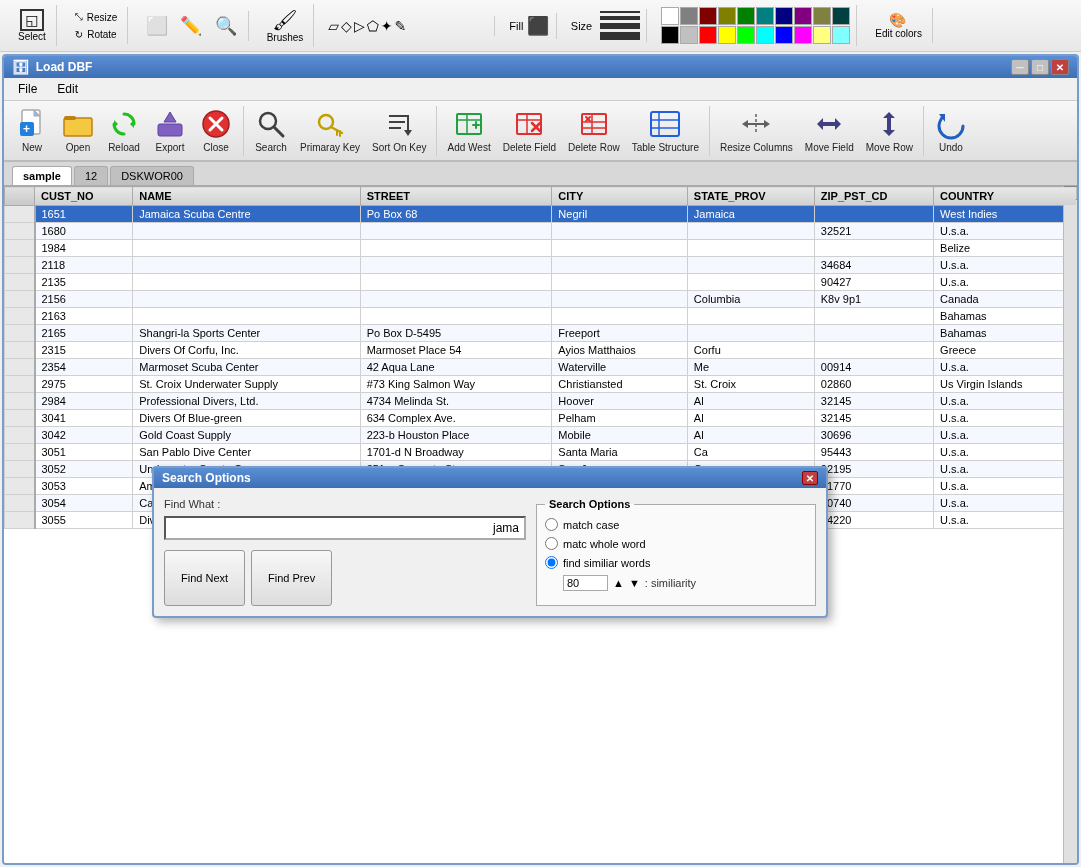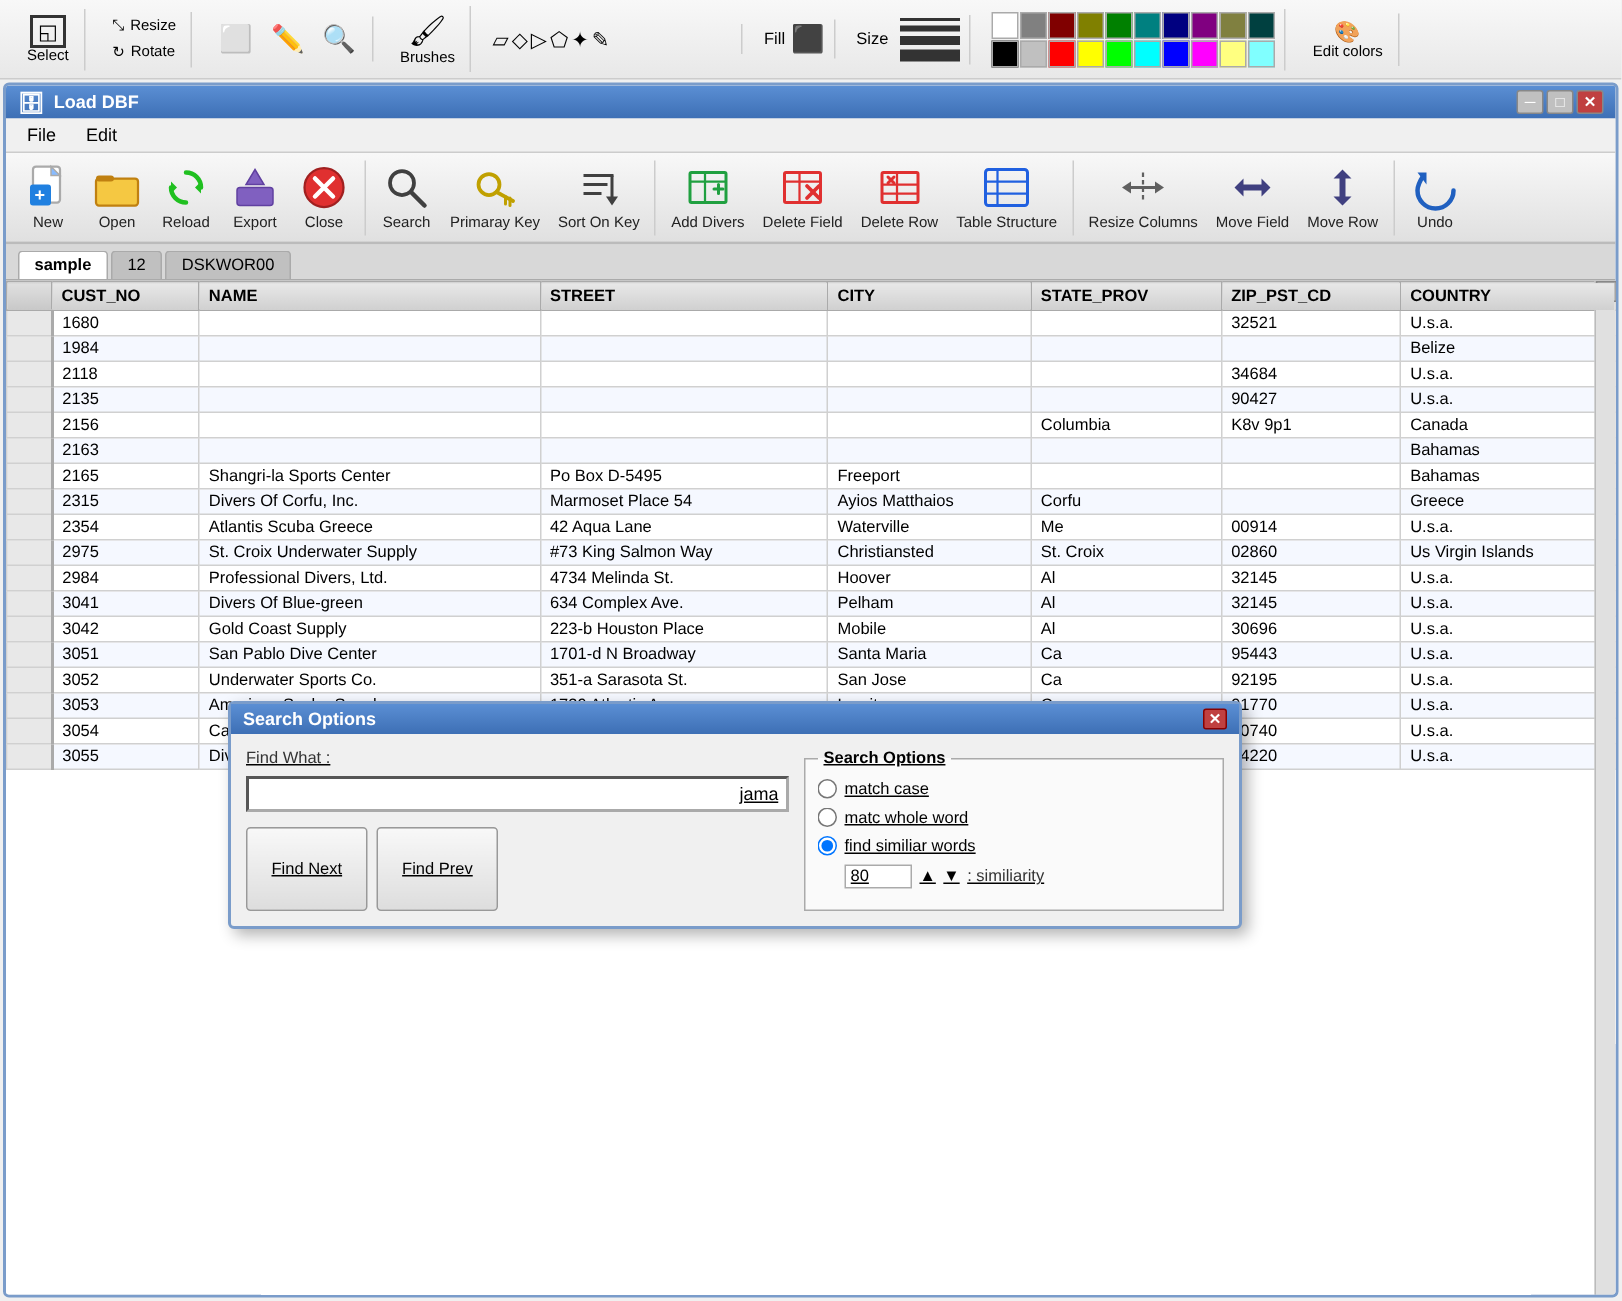--- a/index.html
+++ b/index.html
@@ -509,7 +509,7 @@
               <line x1="23" y1="14" x2="23" y2="20" stroke="#20a040" stroke-width="2" stroke-linecap="round"></line>
             </svg>
         </div>
-        <span>Add Divers</span>
+        <span>Add West</span>
       </div>
       <div class="toolbar-btn">
         <div class="icon">

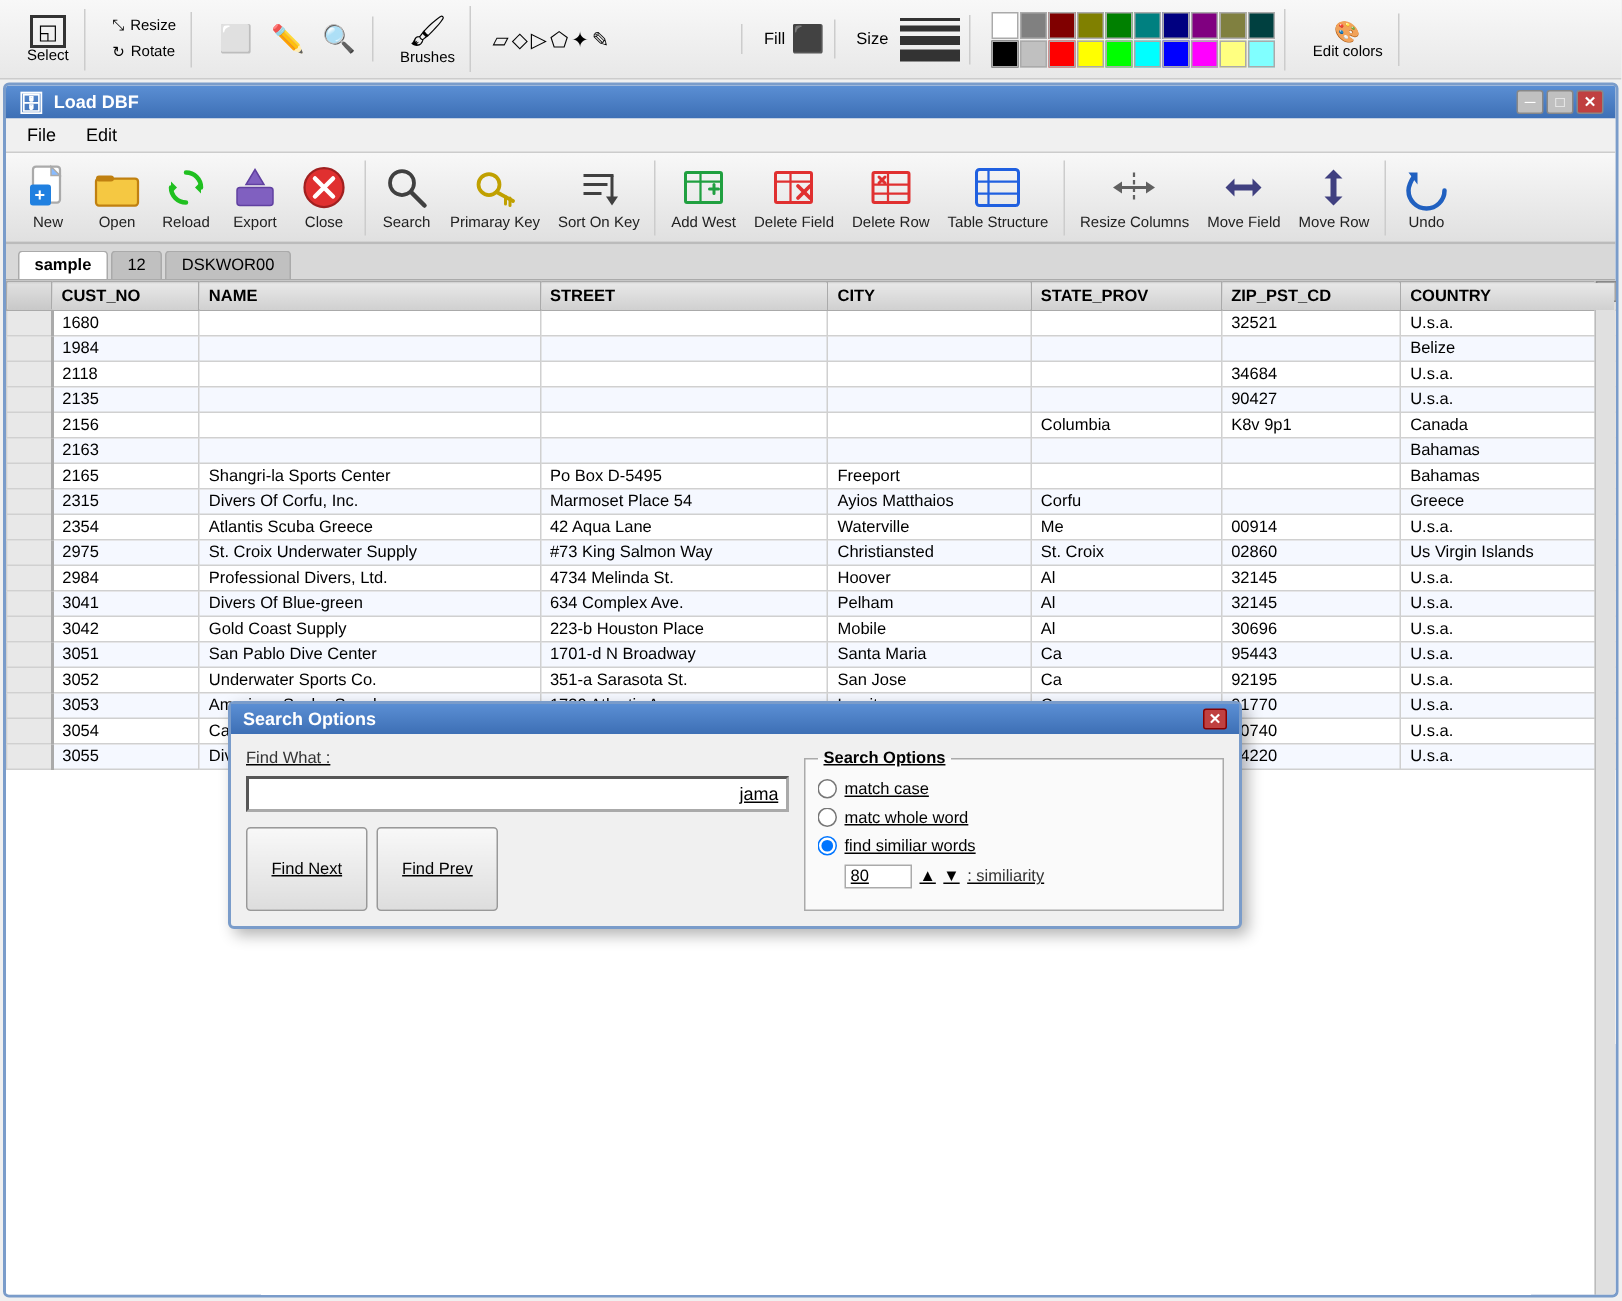--- a/index.html
+++ b/index.html
@@ -610,6 +610,16 @@
             </tr>
           </thead>
           <tbody id="table-body">
+          <tr class="selected">
+                <td class="row-num"></td>
+                <td>1651</td>
+                <td>Jamaica Scuba Centre</td>
+                <td>Po Box 68</td>
+                <td>Negril</td>
+                <td>Jamaica</td>
+                <td></td>
+                <td>West Indies</td>
+              </tr>
               <tr>
                 <td class="row-num"></td>
                 <td>1680</td>

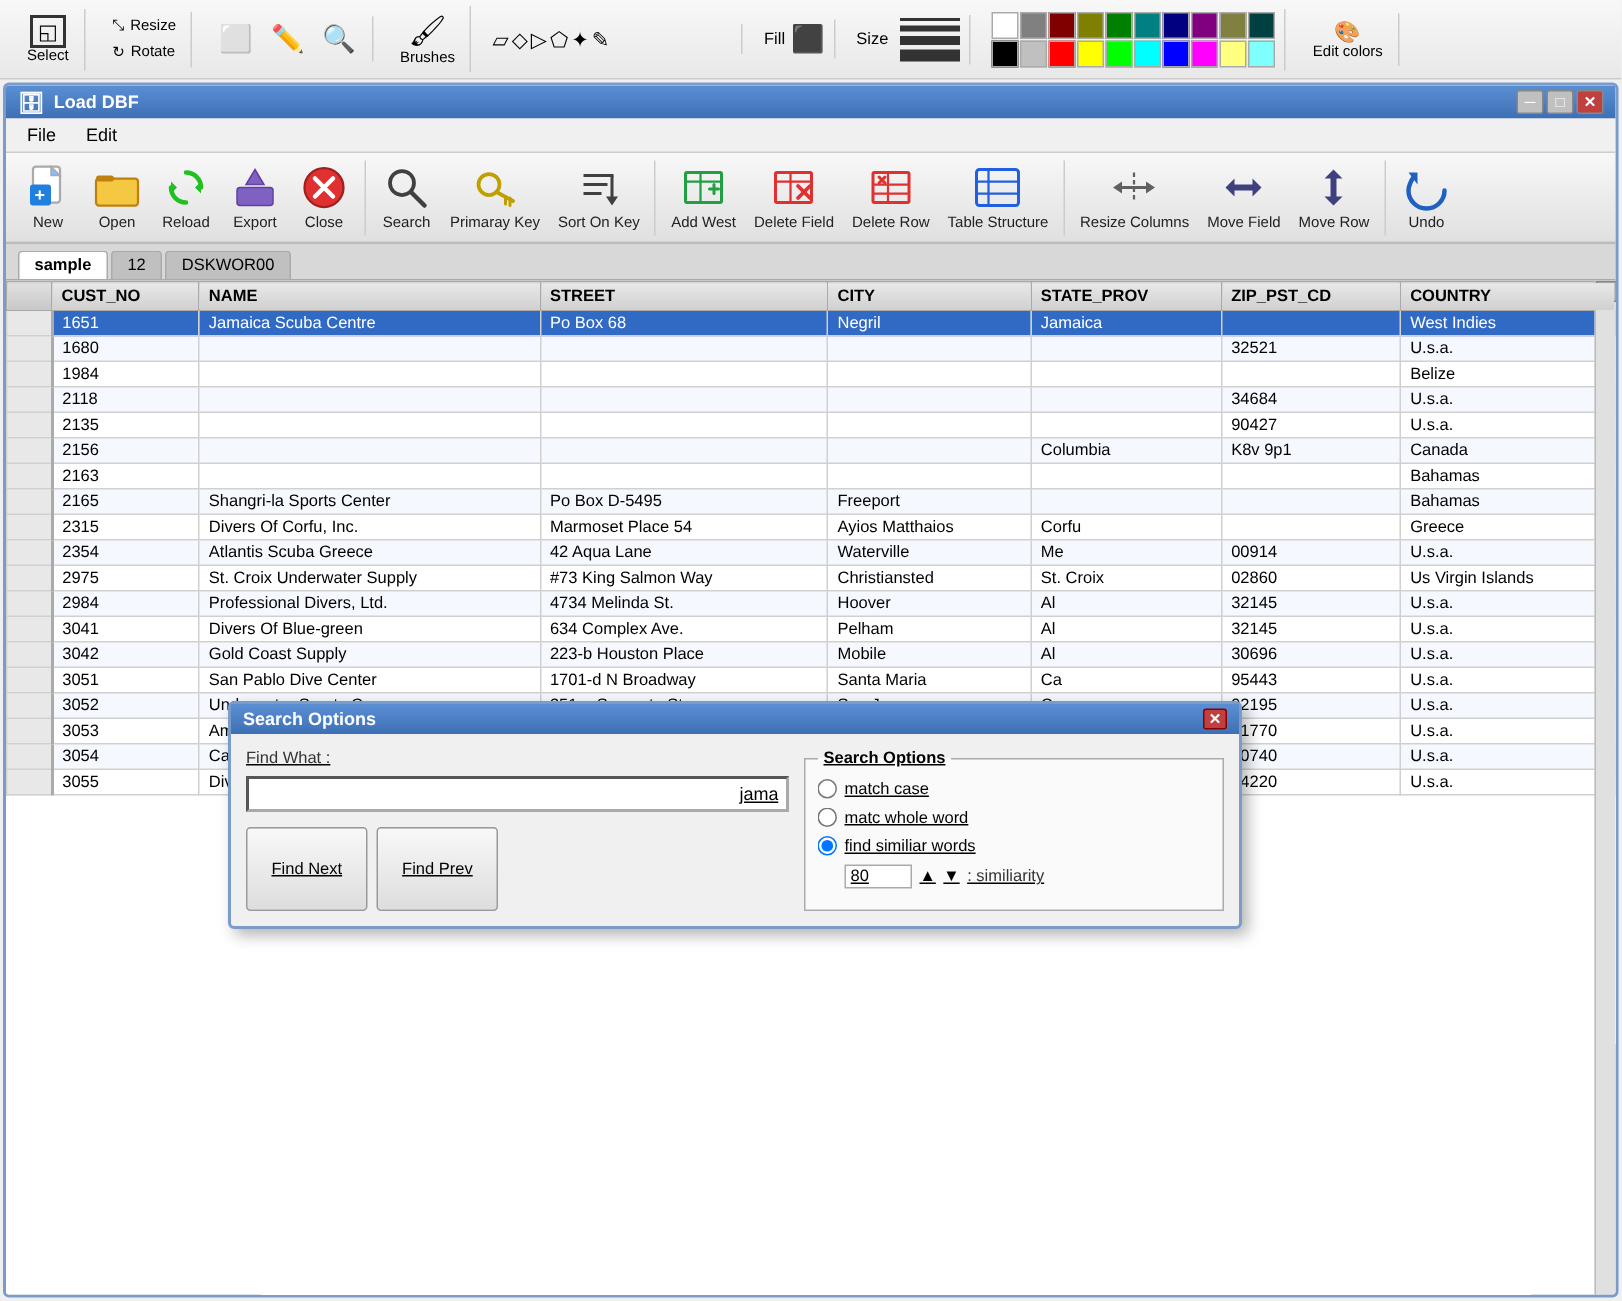--- a/index.html
+++ b/index.html
@@ -703,7 +703,7 @@
               <tr>
                 <td class="row-num"></td>
                 <td>2354</td>
-                <td>Atlantis Scuba Greece</td>
+                <td>Marmoset Scuba Center</td>
                 <td>42 Aqua Lane</td>
                 <td>Waterville</td>
                 <td>Me</td>

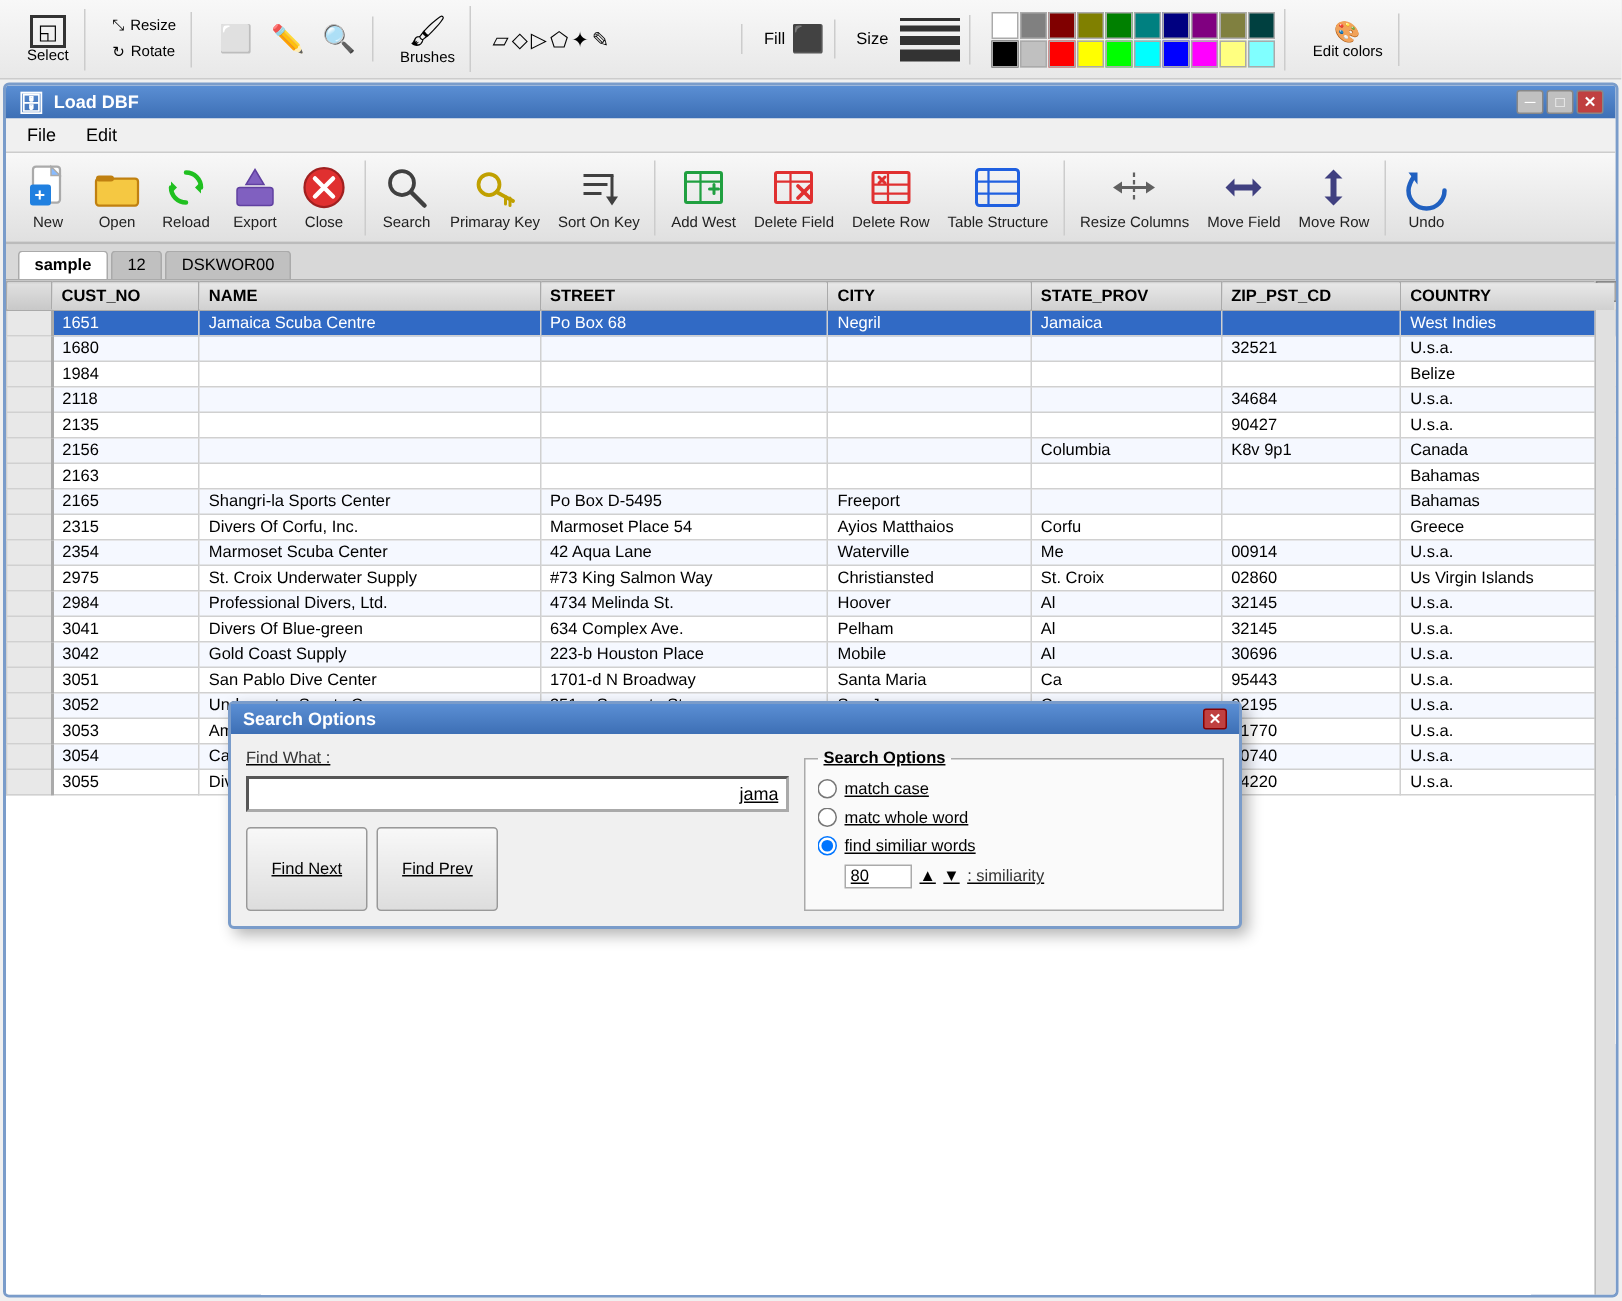--- a/index.html
+++ b/index.html
@@ -206,7 +206,6 @@
       padding: 10px;
       display: flex;
       gap: 10px;
-      text-decoration: underline;
     }
     .search-left {
       flex: 1;

